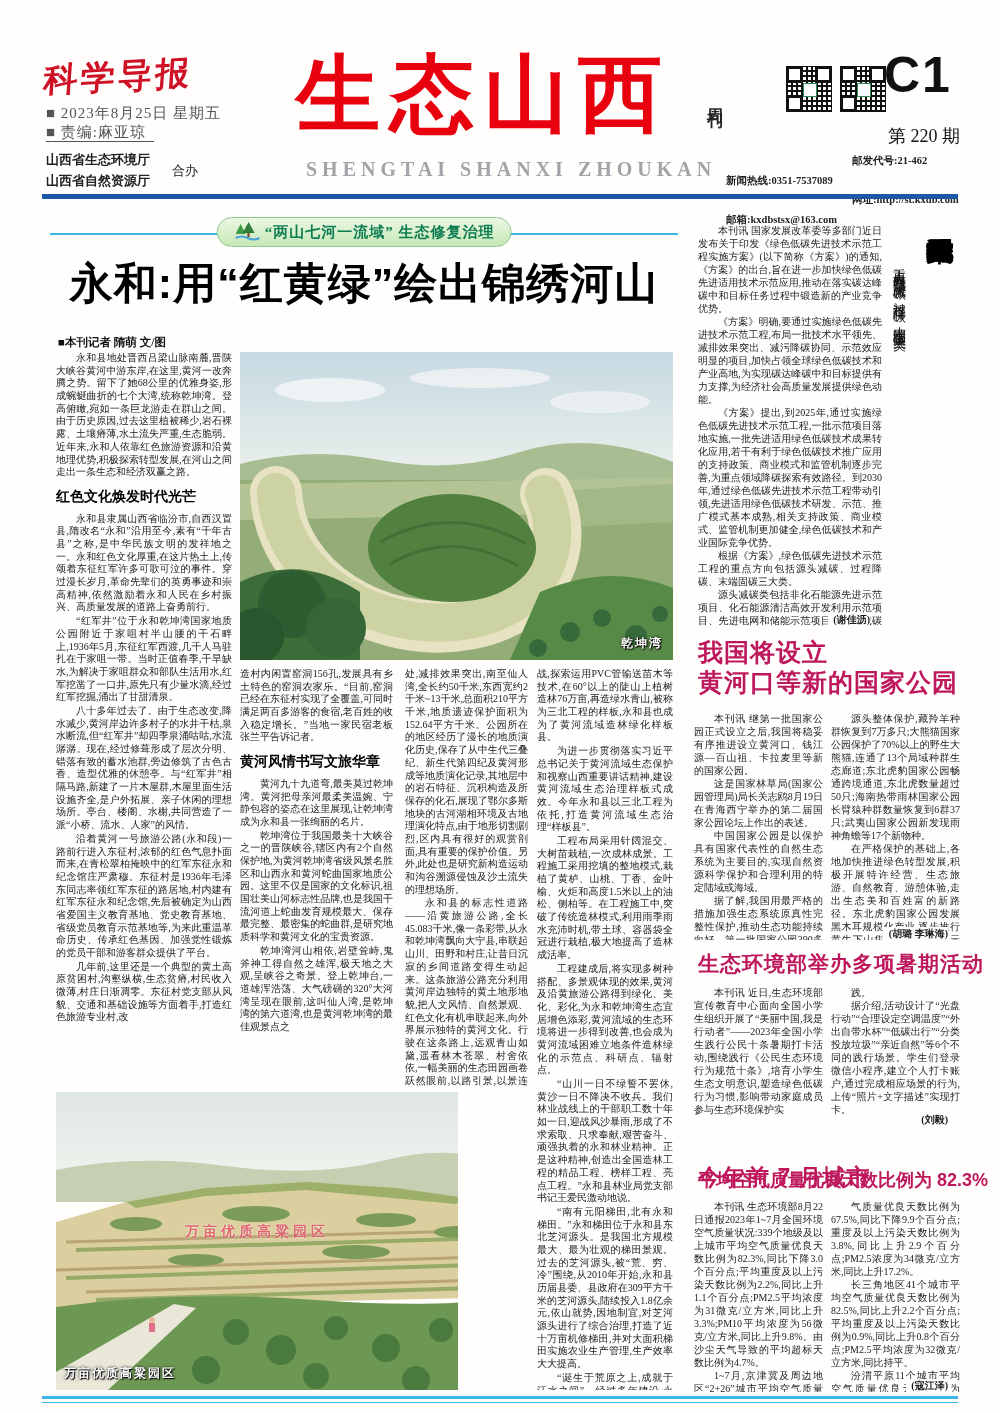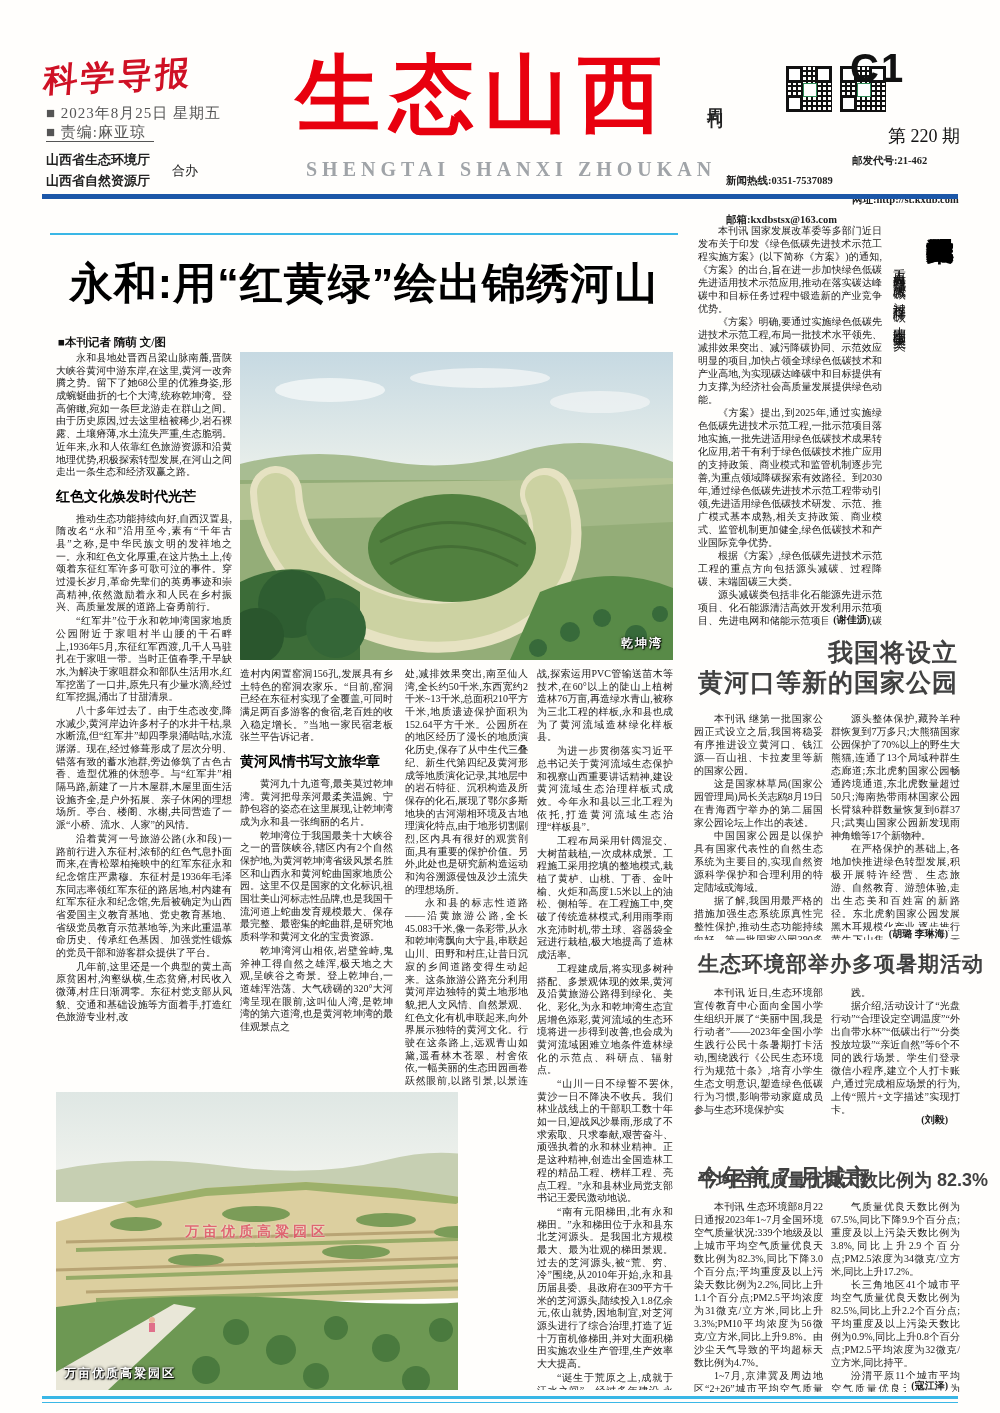--- a/index.html
+++ b/index.html
@@ -33,7 +33,7 @@
   .qr .logo{position:absolute;left:17px;top:17px;width:12px;height:12px;background:#fff;border:1px solid #2e8b57;
             color:#2e8b57;font-size:6px;line-height:5px;text-align:center;overflow:hidden;}
   .qr1{left:786px;} .qr2{left:840px;}
-  .pagecode{left:850px;top:46px;font-size:40px;font-weight:900;color:#111;letter-spacing:2px;}
+  .pagecode{left:884px;top:46px;font-size:50px;font-weight:900;color:#111;letter-spacing:2px;}
   .issue{left:888px;top:124px;font-size:18px;color:#111;}
   .contacts{left:726px;top:152px;width:236px;font-size:10.5px;font-weight:bold;color:#222;line-height:1.8;}
   .contacts .row{display:flex;}

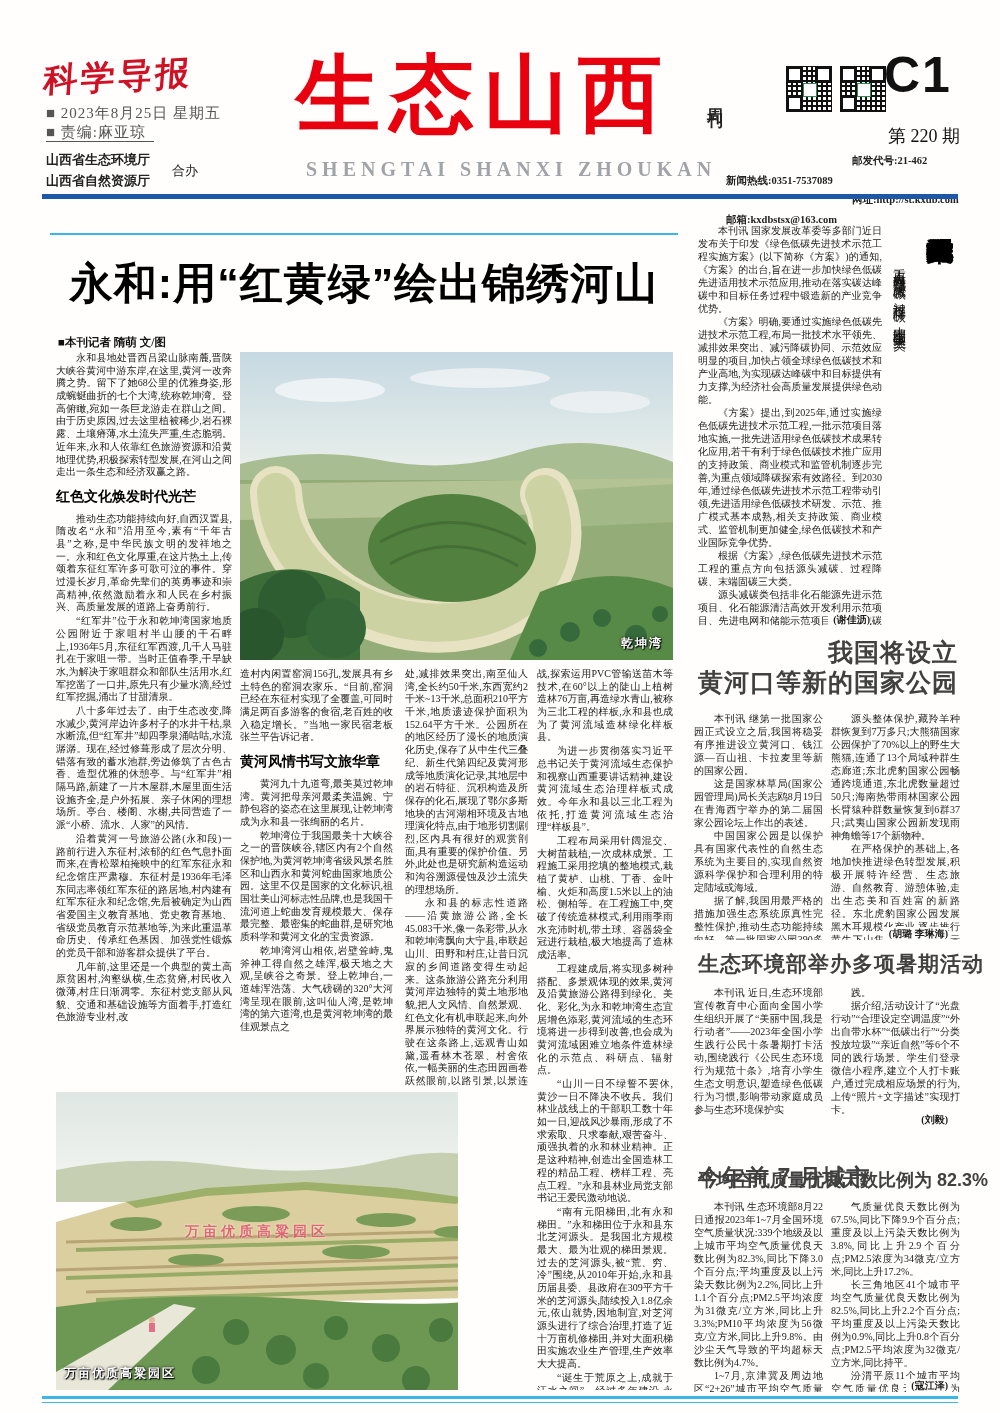--- a/index.html
+++ b/index.html
@@ -140,6 +140,15 @@
   <div class="abs bluebar"></div>
 
   <div class="abs cyantop"></div>
+  <div class="abs badge">
+    <svg width="26" height="20" viewBox="0 0 26 20">
+      <polygon points="7,2 12,12 2,12" fill="#3f9b46"></polygon>
+      <polygon points="15,0 21,11 9,11" fill="#2f7d3a"></polygon>
+      <rect x="13.7" y="11" width="2.4" height="4" fill="#7a5230"></rect>
+      <path d="M2,16 Q8,13 14,16 T26,16" stroke="#4aa3d8" stroke-width="2" fill="none"></path>
+    </svg>
+    <span>“两山七河一流域” 生态修复治理</span>
+  </div>
   <div class="abs fheadline sans">永和:用“红黄绿”绘出锦绣河山</div>
   <div class="abs byline">■本刊记者 隋萌 文/图</div>
 

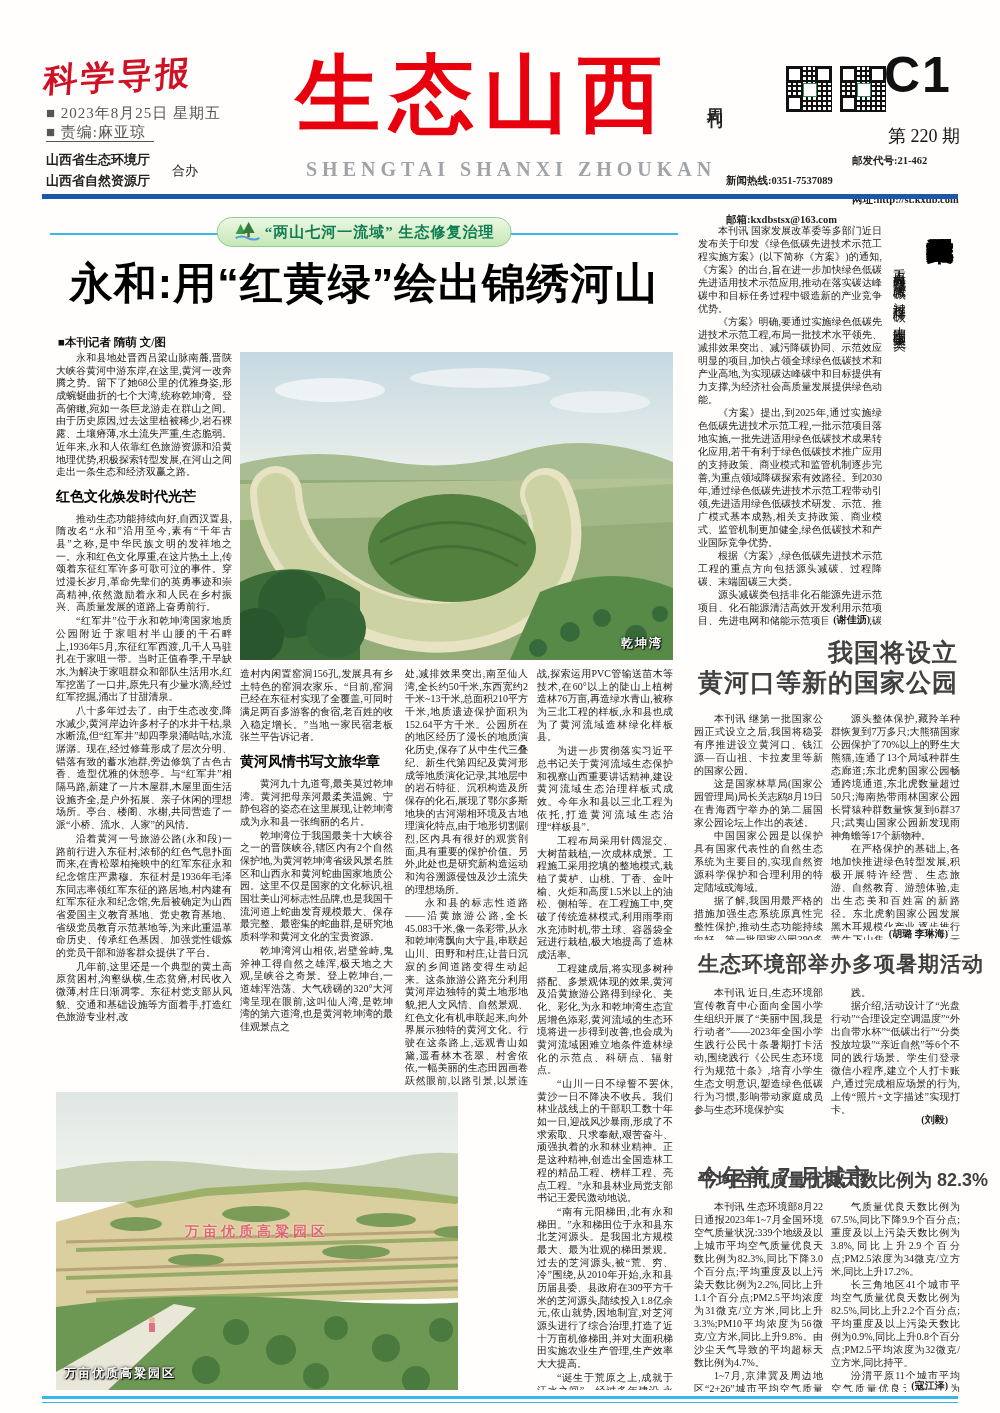--- a/index.html
+++ b/index.html
@@ -193,7 +193,7 @@
       </div>
     <h3>红色文化焕发时代光芒</h3>
     <div>
-        <p>推动生态功能持续向好,自西汉置县,隋改名“永和”沿用至今,素有“千年古县”之称,是中华民族文明的发祥地之一。永和红色文化厚重,在这片热土上,传颂着东征红军许多可歌可泣的事件。穿过漫长岁月,革命先辈们的英勇事迹和崇高精神,依然激励着永和人民在乡村振兴、高质量发展的道路上奋勇前行。</p>
+        <p>永和县隶属山西省临汾市,自西汉置县,隋改名“永和”沿用至今,素有“千年古县”之称,是中华民族文明的发祥地之一。永和红色文化厚重,在这片热土上,传颂着东征红军许多可歌可泣的事件。穿过漫长岁月,革命先辈们的英勇事迹和崇高精神,依然激励着永和人民在乡村振兴、高质量发展的道路上奋勇前行。</p>
         <p>“红军井”位于永和乾坤湾国家地质公园附近于家咀村半山腰的干石畔上,1936年5月,东征红军西渡,几千人马驻扎在于家咀一带。当时正值春季,干旱缺水,为解决于家咀群众和部队生活用水,红军挖凿了一口井,原先只有少量水滴,经过红军挖掘,涌出了甘甜清泉。</p>
         <p>八十多年过去了。由于生态改变,降水减少,黄河岸边许多村子的水井干枯,泉水断流,但“红军井”却四季泉涌咕咕,水流潺潺。现在,经过修葺形成了层次分明、错落有致的蓄水池群,旁边修筑了古色古香、造型优雅的休憩亭。与“红军井”相隔马路,新建了一片木屋群,木屋里面生活设施齐全,是户外拓展、亲子休闲的理想场所。亭台、楼阁、水榭,共同营造了一派“小桥、流水、人家”的风情。</p>
         <p>沿着黄河一号旅游公路(永和段)一路前行进入东征村,浓郁的红色气息扑面而来,在青松翠柏掩映中的红军东征永和纪念馆庄严肃穆。东征村是1936年毛泽东同志率领红军东征的路居地,村内建有红军东征永和纪念馆,先后被确定为山西省爱国主义教育基地、党史教育基地、省级党员教育示范基地等,为来此重温革命历史、传承红色基因、加强党性锻炼的党员干部和游客群众提供了平台。</p>

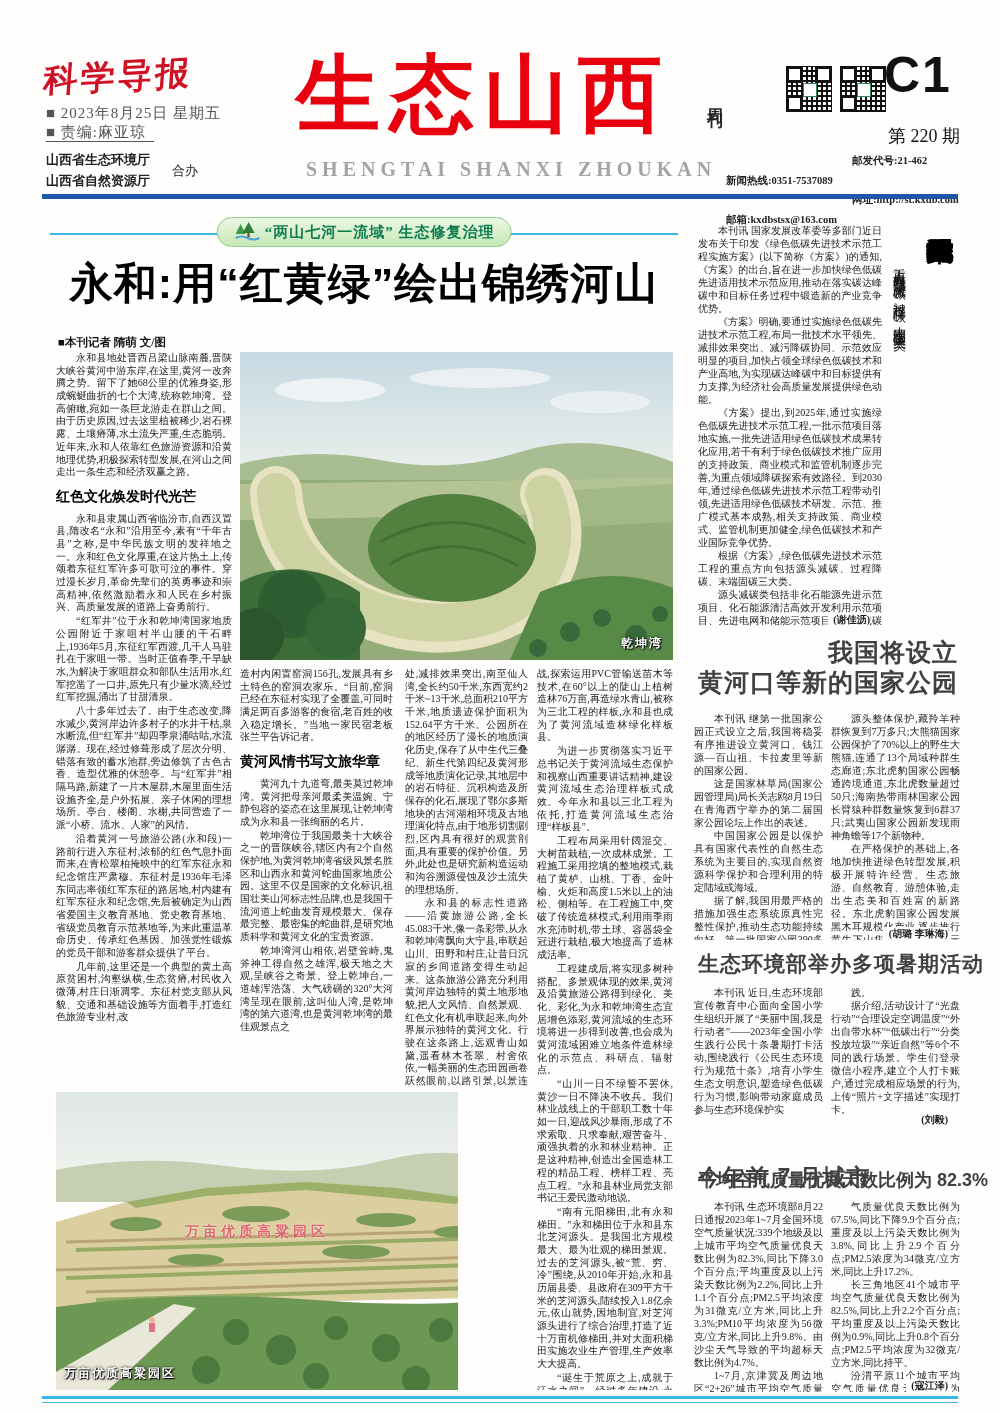--- a/index.html
+++ b/index.html
@@ -80,7 +80,7 @@
   .a1sub{left:886px;top:258px;width:22px;height:350px;font-size:13px;letter-spacing:2px;color:#111;}
   .a1head{left:910px;top:222px;width:48px;height:430px;font-size:27px;font-weight:900;color:#000;
           transform:scaleY(.82);transform-origin:top center;letter-spacing:0px;}
-  .sbhead{color:#404040;font-weight:900;line-height:1.18;letter-spacing:1px;white-space:nowrap;text-align:right;}
+  .sbhead{color:#be185d;font-weight:900;line-height:1.18;letter-spacing:1px;white-space:nowrap;}
   .a2head{left:698px;top:638px;font-size:25px;}
   .a3head{left:698px;top:952px;font-size:21px;}
   .a4head1{left:698px;top:1164px;font-size:23px;}

